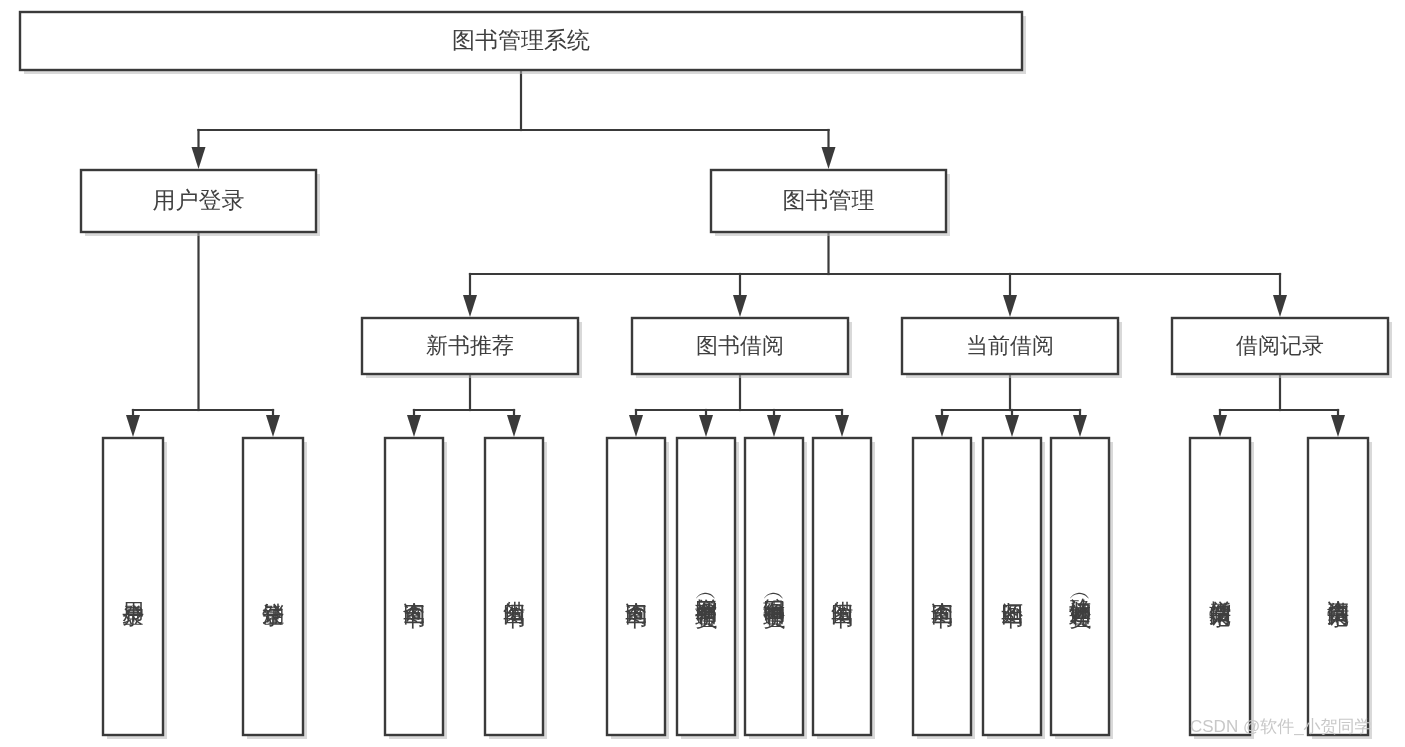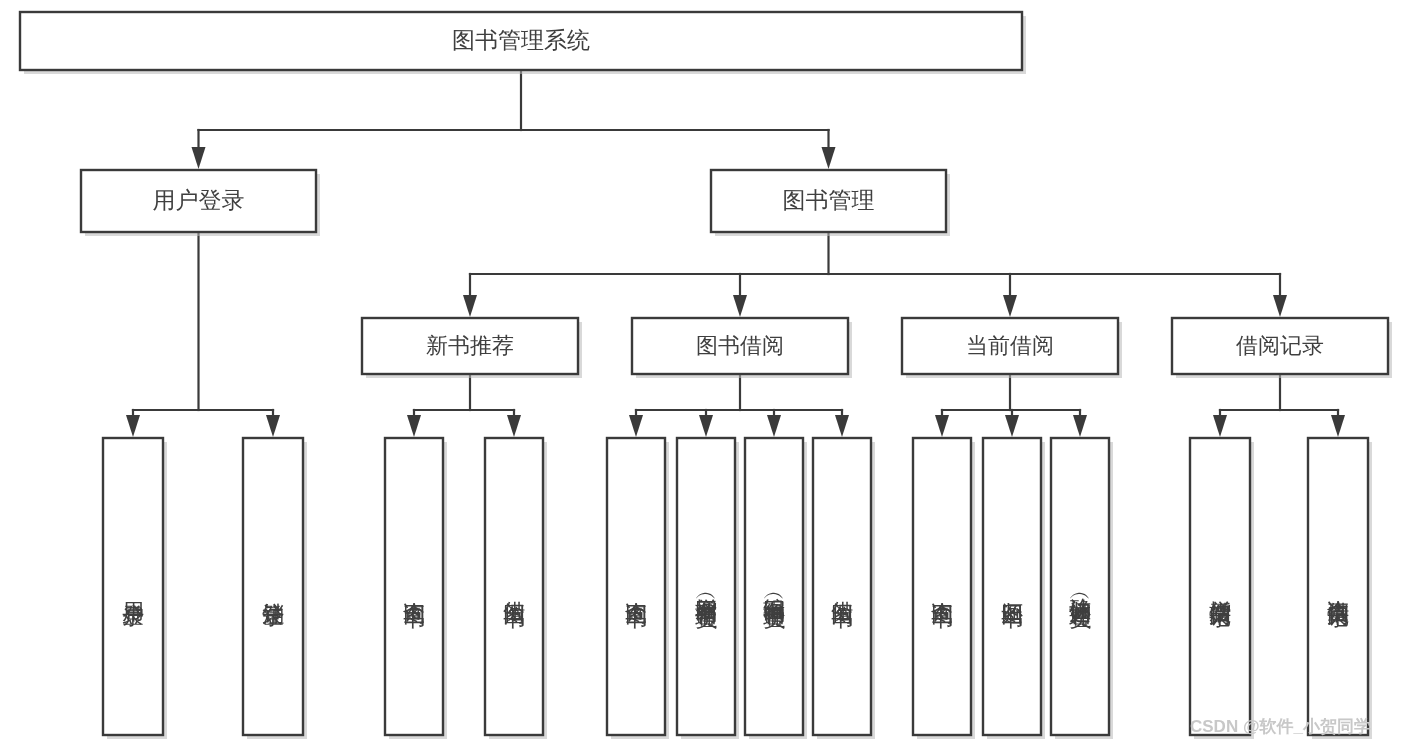--- a/index.html
+++ b/index.html
@@ -73,7 +73,6 @@
     font-size: 17px;
     font-family: "Liberation Sans", "DejaVu Sans", sans-serif;
     white-space: nowrap;
-    font-weight: bold;
   }
 </style>
 </head>

